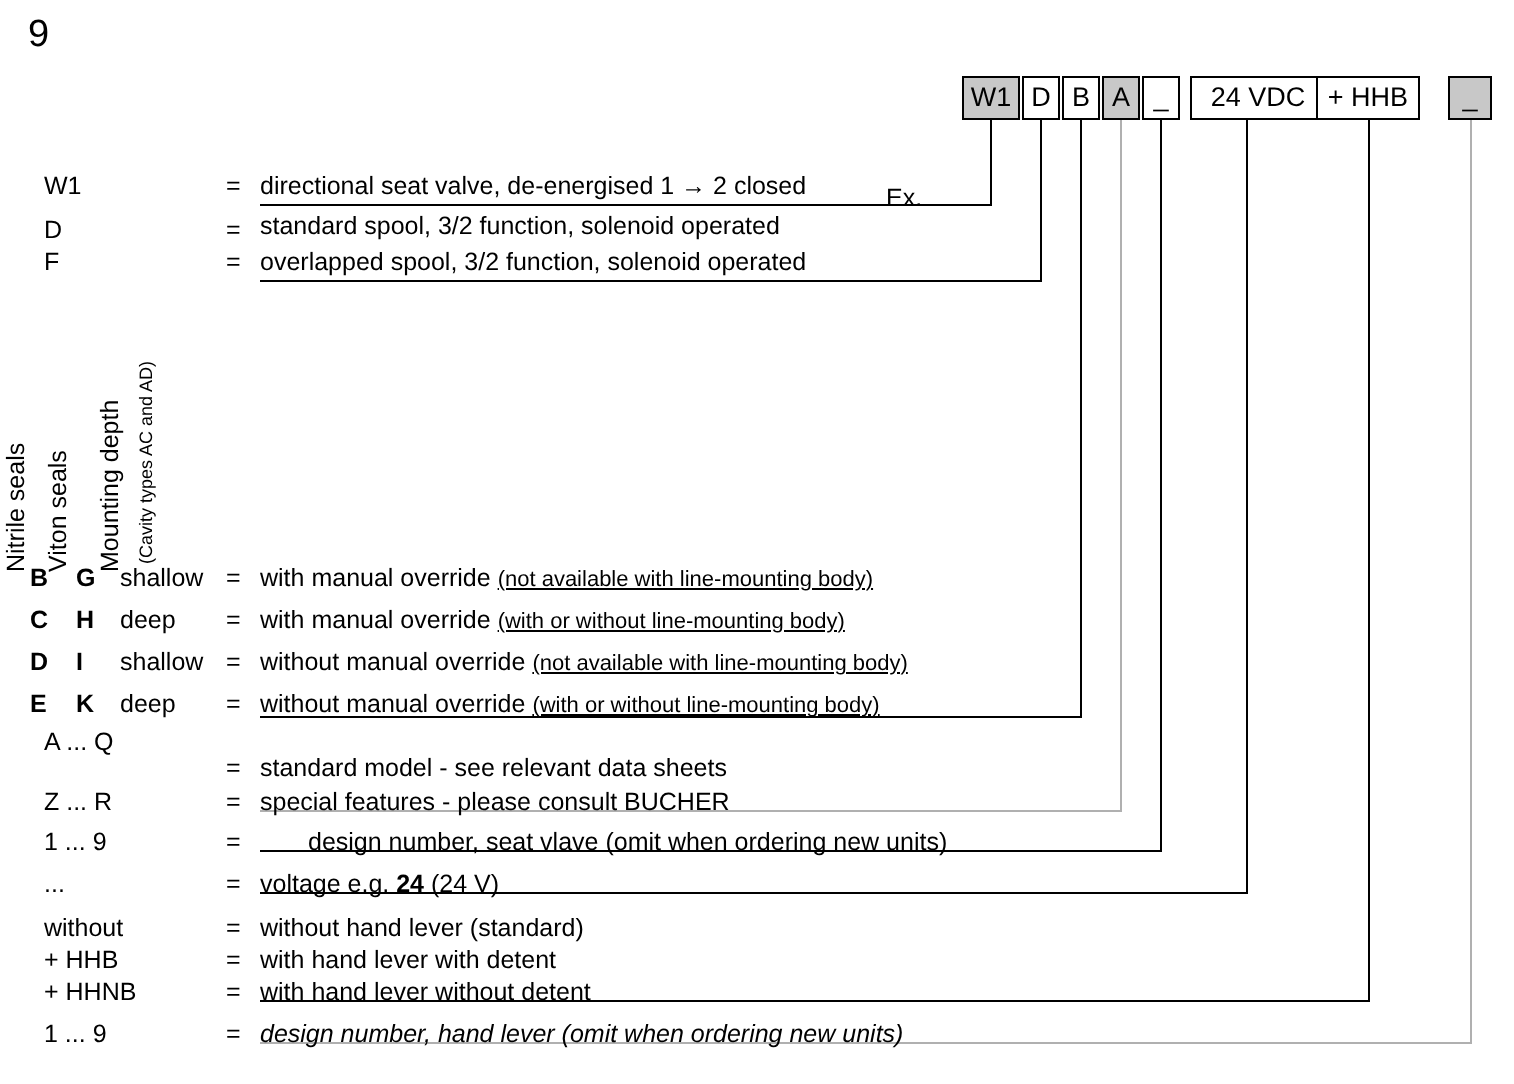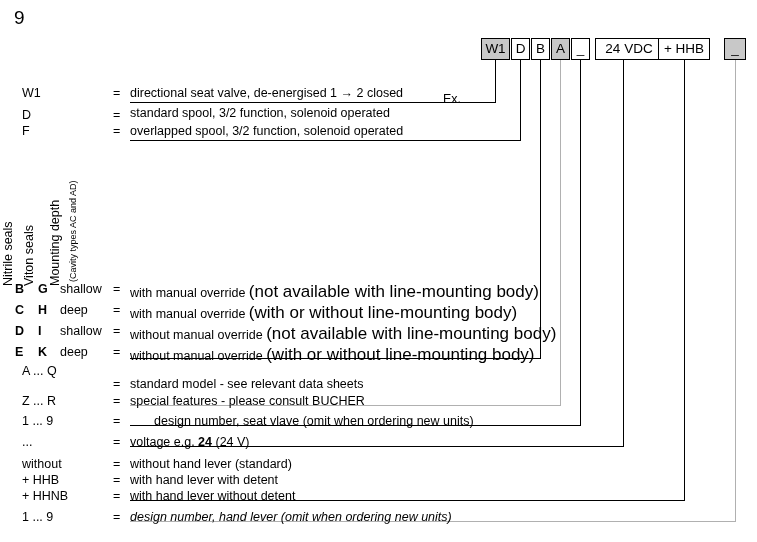--- a/index.html
+++ b/index.html
@@ -76,7 +76,8 @@
     white-space: nowrap;
   }
   .desc .small {
-    font-size: 17px;
+    font-size: 11px;
+    text-decoration: underline;
   }
   .desc b { font-weight: bold; }
 

